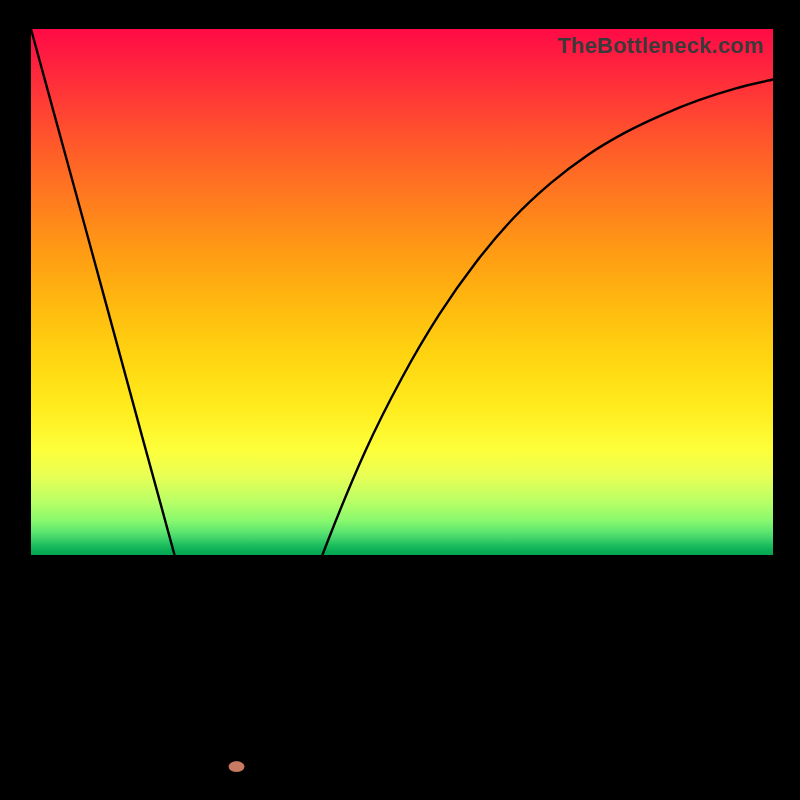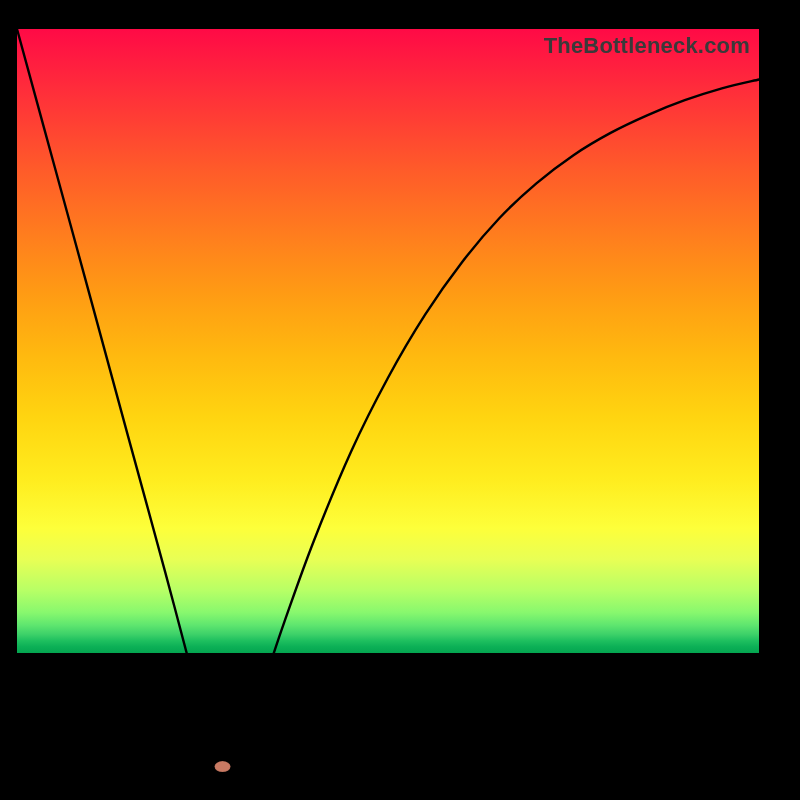--- a/index.html
+++ b/index.html
@@ -18,10 +18,10 @@
   }
   .plot-area {
     position: absolute;
-    left: 17px;
+    left: 31px;
     top: 29px;
     width: 742px;
-    height: 624px;
+    height: 526px;
     
     background: linear-gradient(to bottom,
       #ff0a46 0%,

